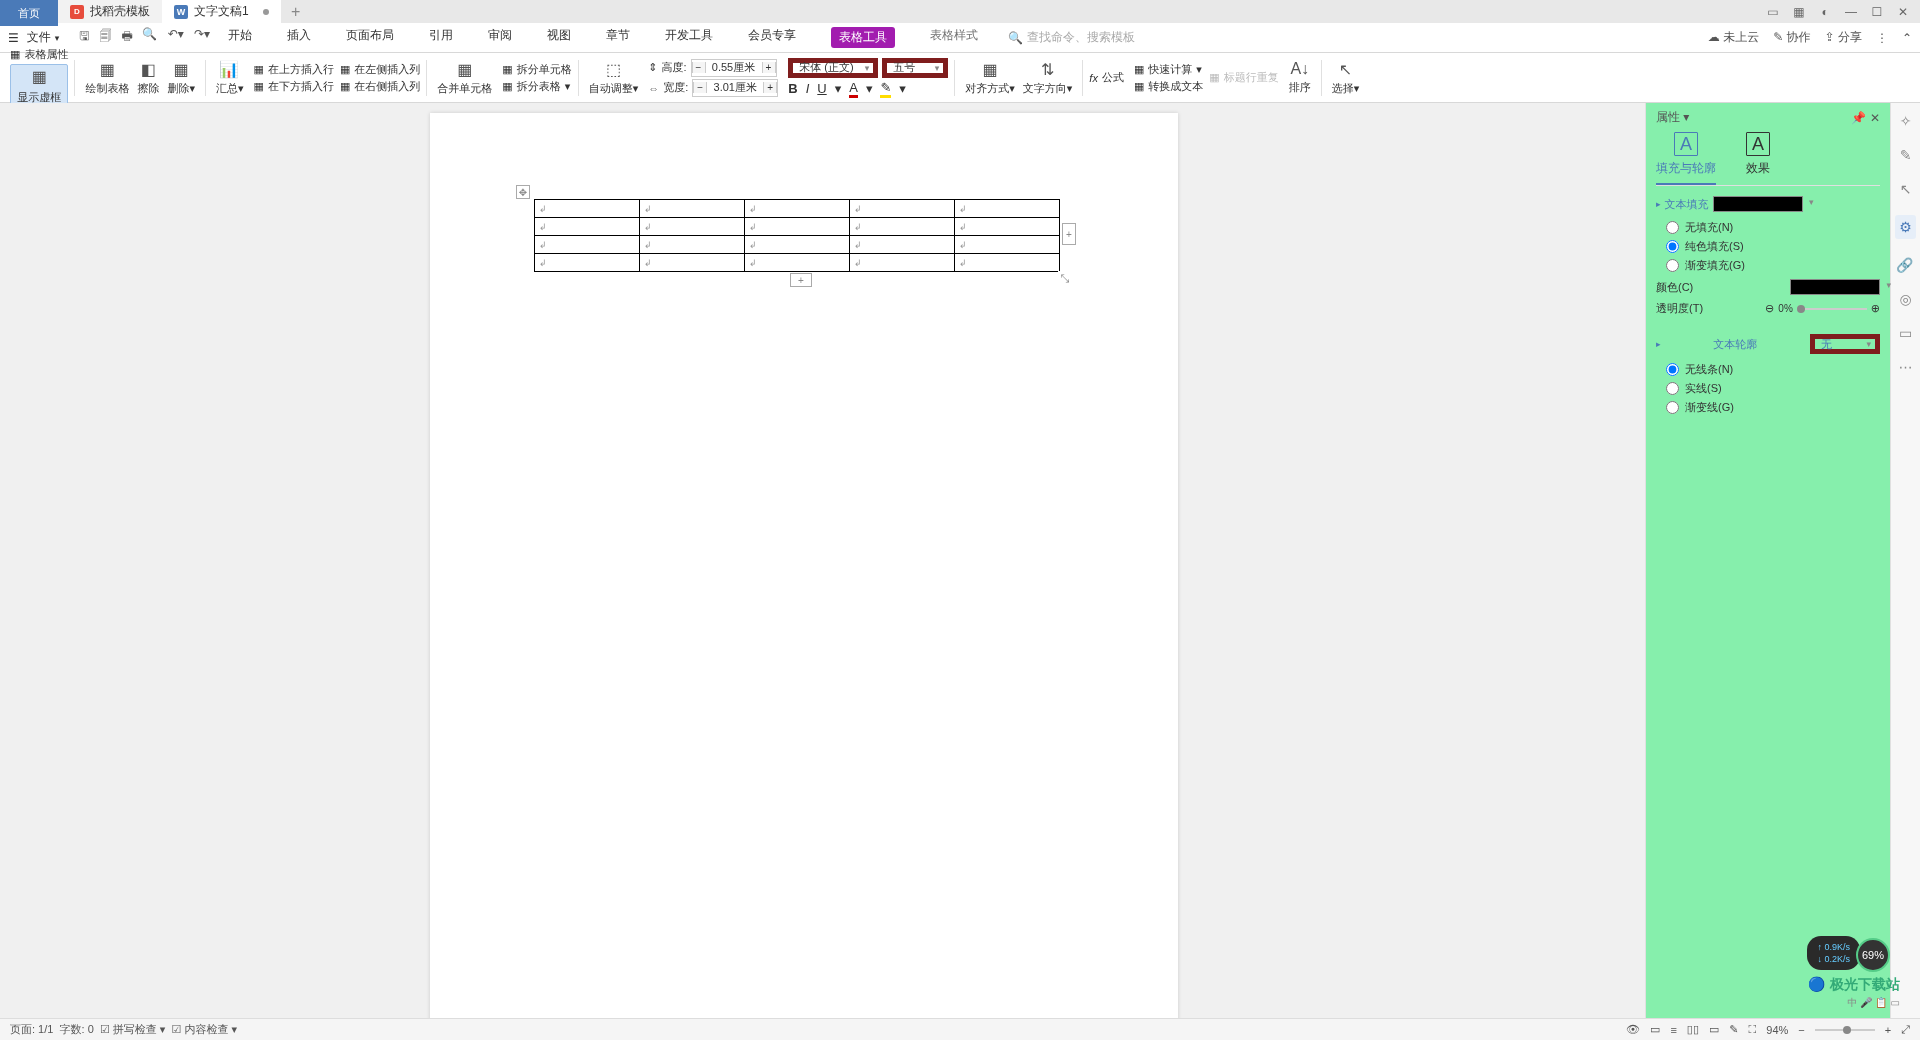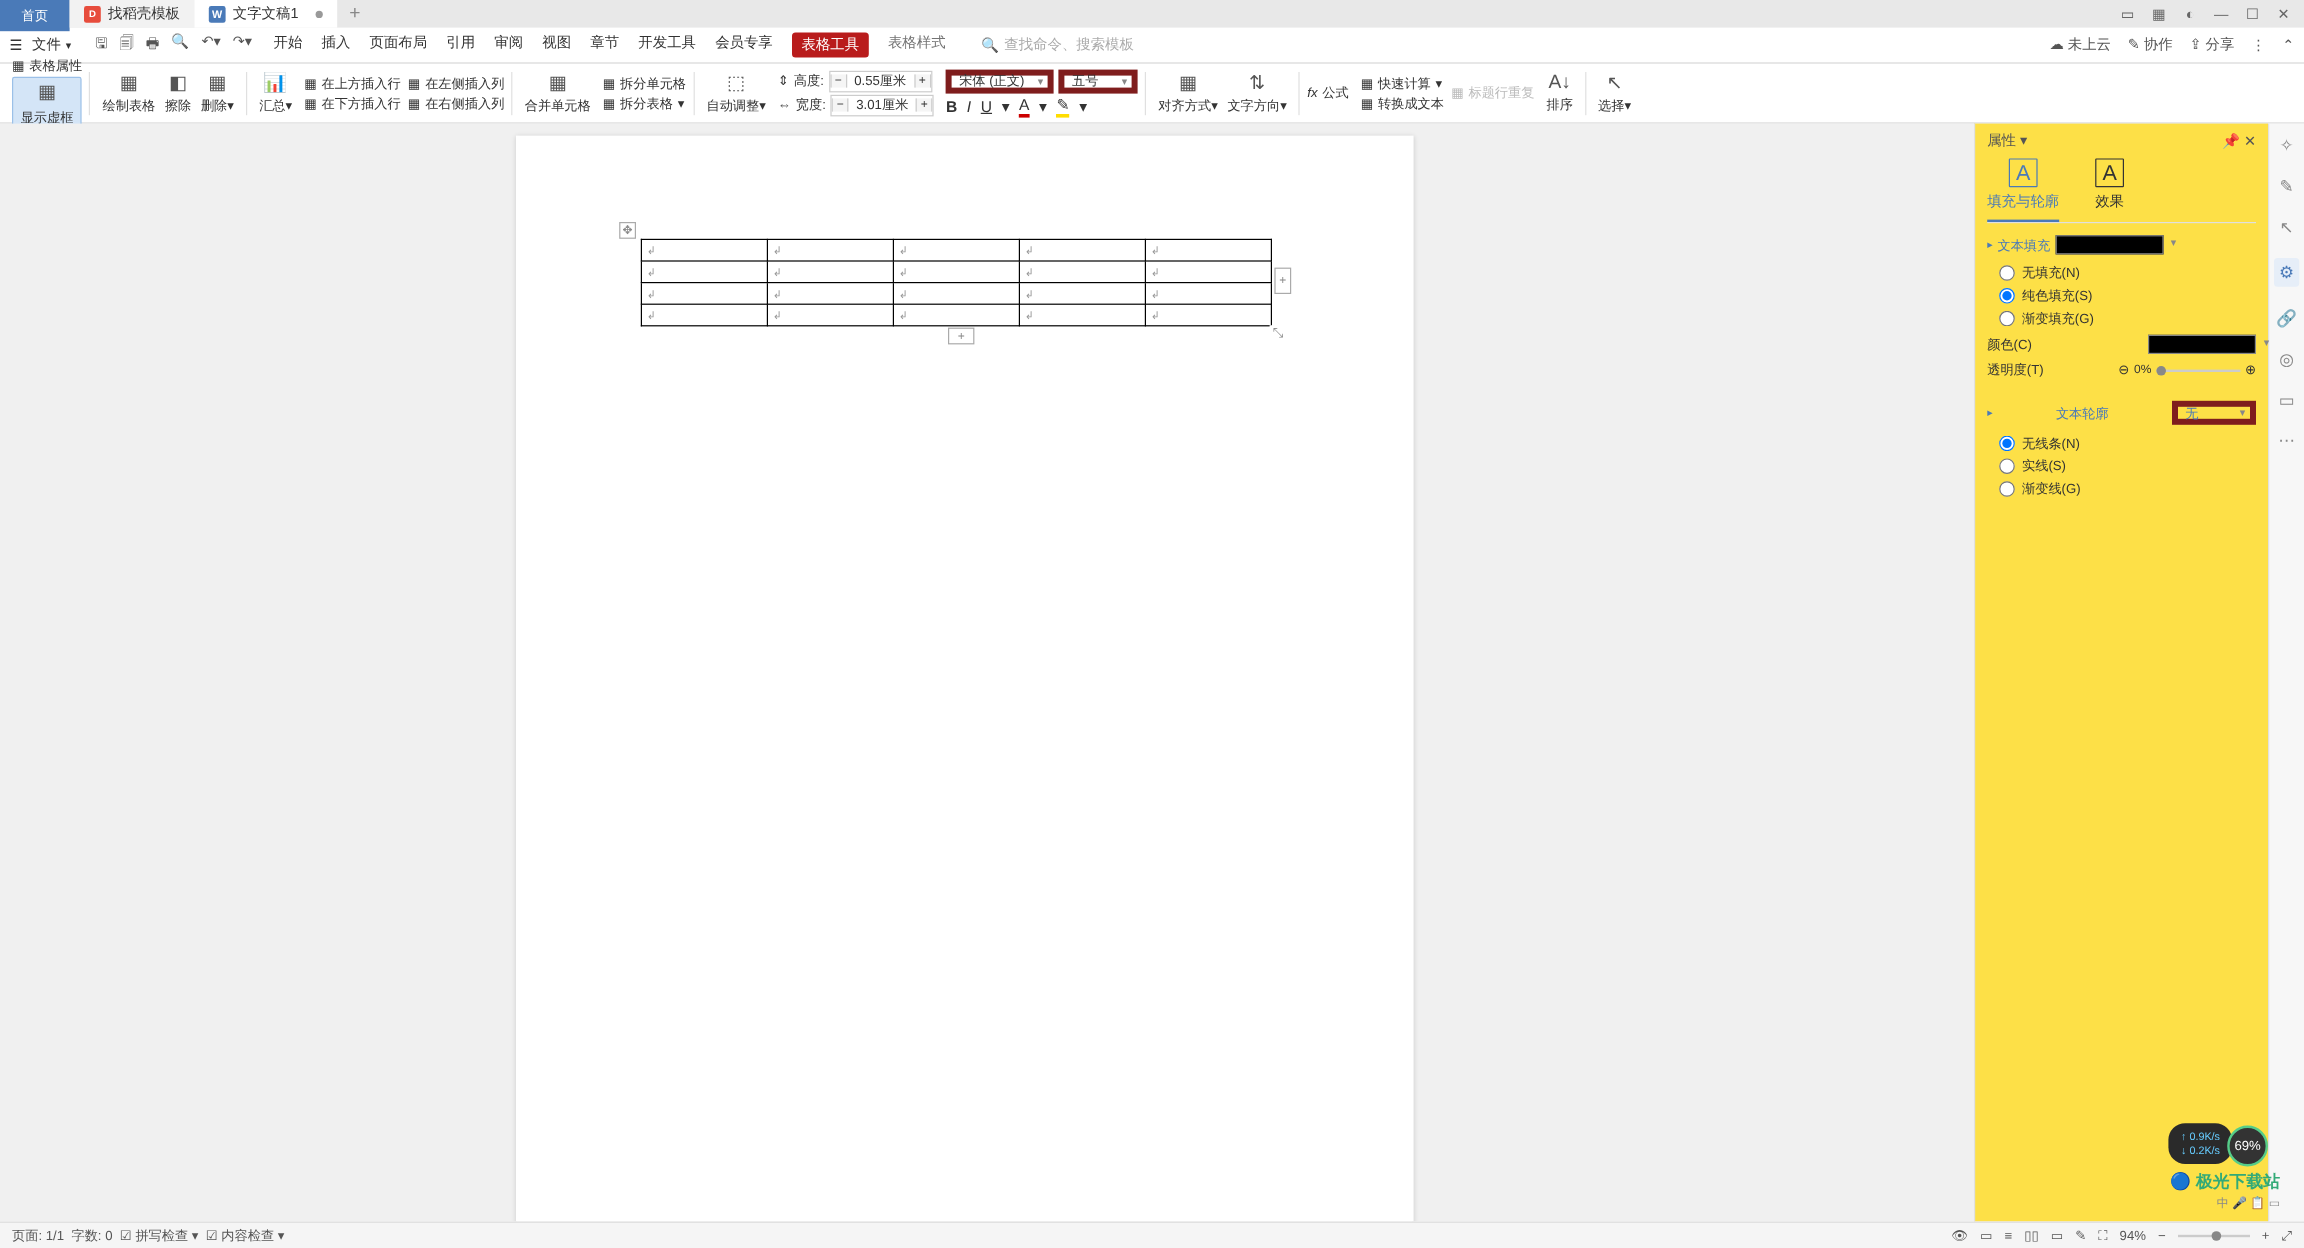--- a/index.html
+++ b/index.html
@@ -20,7 +20,7 @@
 .file-btn{display:flex;align-items:center;gap:4px;padding:0 8px;}
 .qa-icons{display:flex;gap:10px;margin-left:12px;margin-right:18px;}
 .qa-icons span{color:#555;}
-.menus{display:flex;gap:16px;}
+.menus{display:flex;gap:35px;}
 .menu-item{cursor:pointer;}
 .menu-item.active{background:#b91c1c;color:#fff;padding:2px 8px;border-radius:3px;}
 .menu-item.link{color:#737373;}

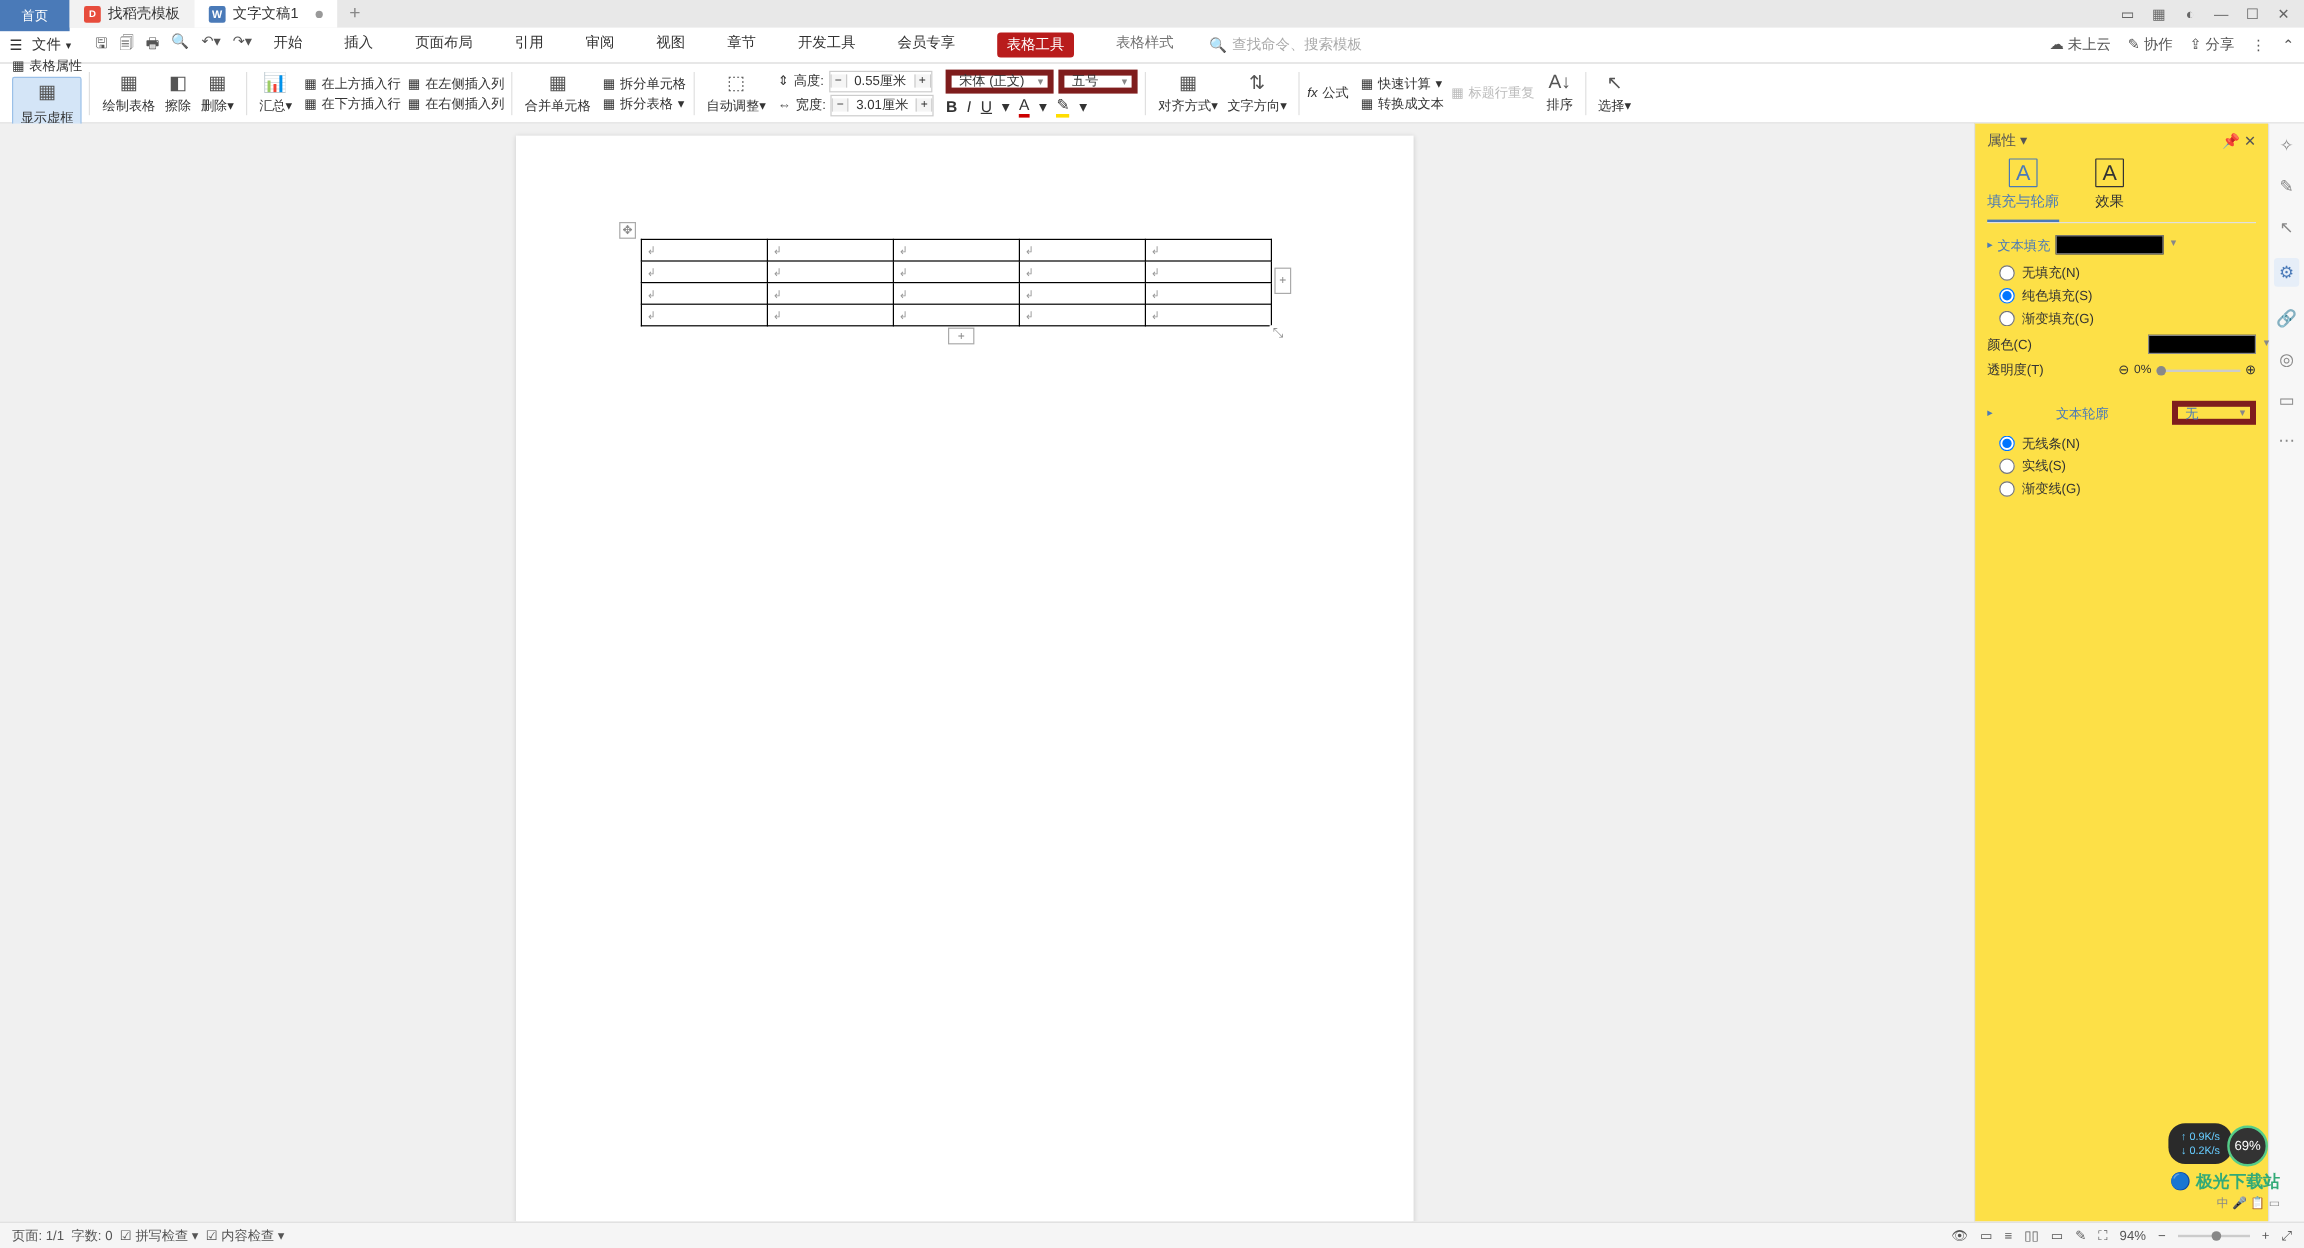--- a/index.html
+++ b/index.html
@@ -22,7 +22,7 @@
 .qa-icons span{color:#555;}
 .menus{display:flex;gap:35px;}
 .menu-item{cursor:pointer;}
-.menu-item.active{background:#b91c1c;color:#fff;padding:2px 8px;border-radius:3px;}
+.menu-item.active{background:#a21caf;color:#fff;padding:2px 8px;border-radius:3px;}
 .menu-item.link{color:#737373;}
 .search-box{margin-left:30px;color:#aaa;display:flex;align-items:center;gap:4px;}
 .menubar-right{margin-left:auto;display:flex;align-items:center;gap:14px;color:#555;}

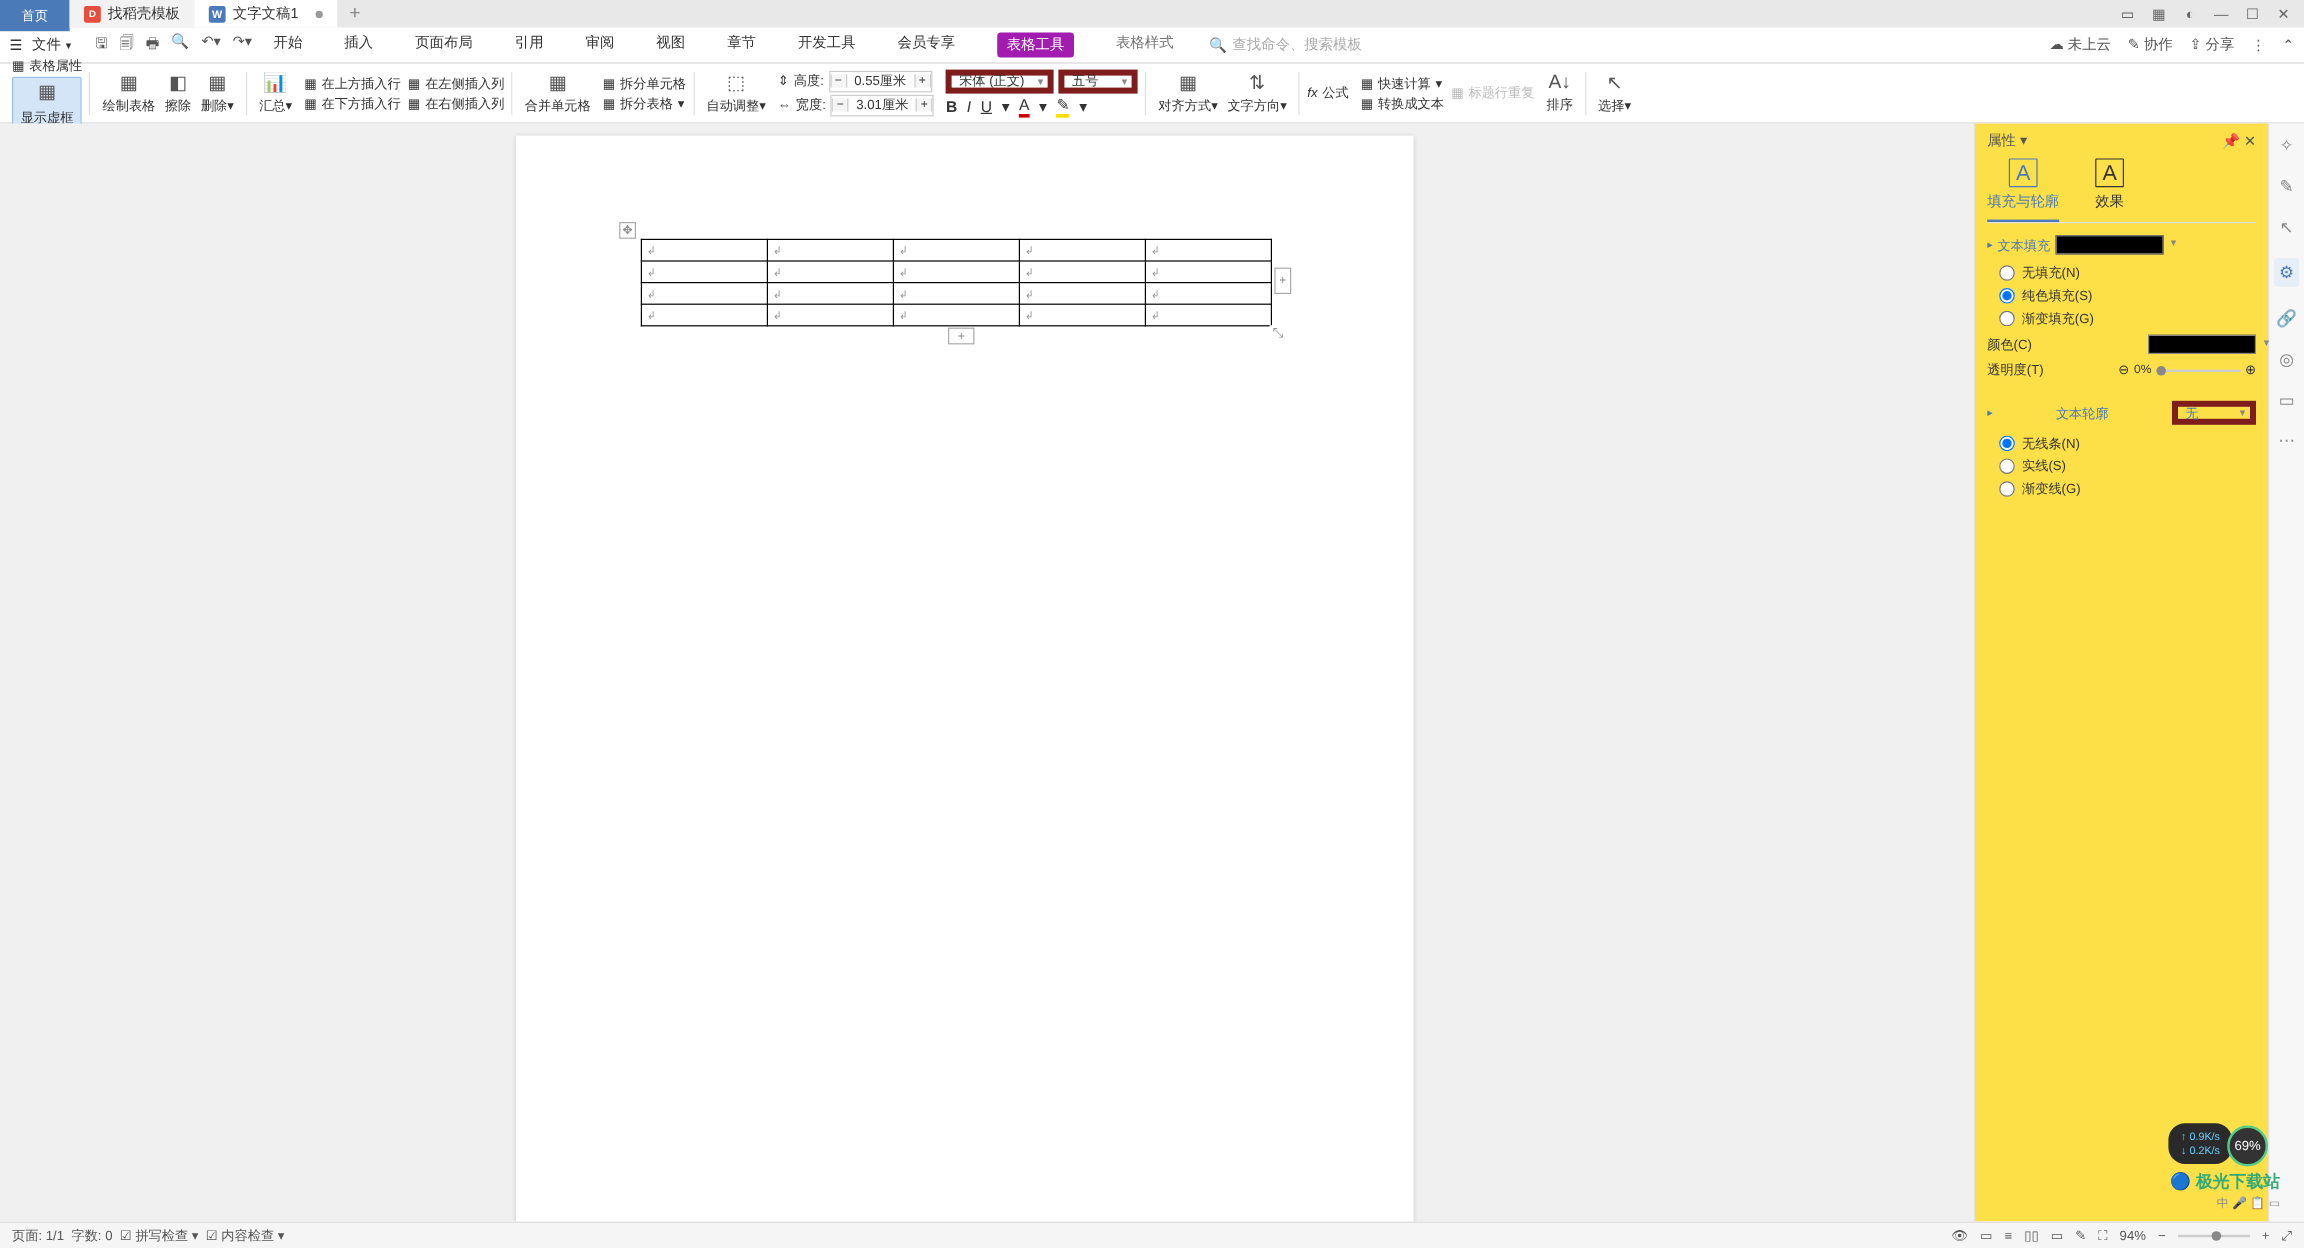--- a/index.html
+++ b/index.html
@@ -51,7 +51,7 @@
 .rail{width:30px;background:#f7f7f7;border-left:1px solid #e0e0e0;display:flex;flex-direction:column;align-items:center;padding-top:10px;gap:18px;}
 .rail .ritem{color:#888;font-size:14px;}
 .rail .ritem.active{color:#4a7ab8;background:#e6eef8;padding:4px;border-radius:3px;}
-.panel{width:245px;background:#fde047;border-left:1px solid #e0e0e0;display:flex;flex-direction:column;padding:6px 10px;}
+.panel{width:245px;background:#86efac;border-left:1px solid #e0e0e0;display:flex;flex-direction:column;padding:6px 10px;}
 .panel-hd{display:flex;align-items:center;justify-content:space-between;font-size:12px;color:#555;margin-bottom:6px;}
 .panel-tabs{display:flex;gap:30px;border-bottom:1px solid #e0e0e0;margin-bottom:10px;}
 .panel-tab{display:flex;flex-direction:column;align-items:center;gap:4px;padding-bottom:6px;cursor:pointer;}

